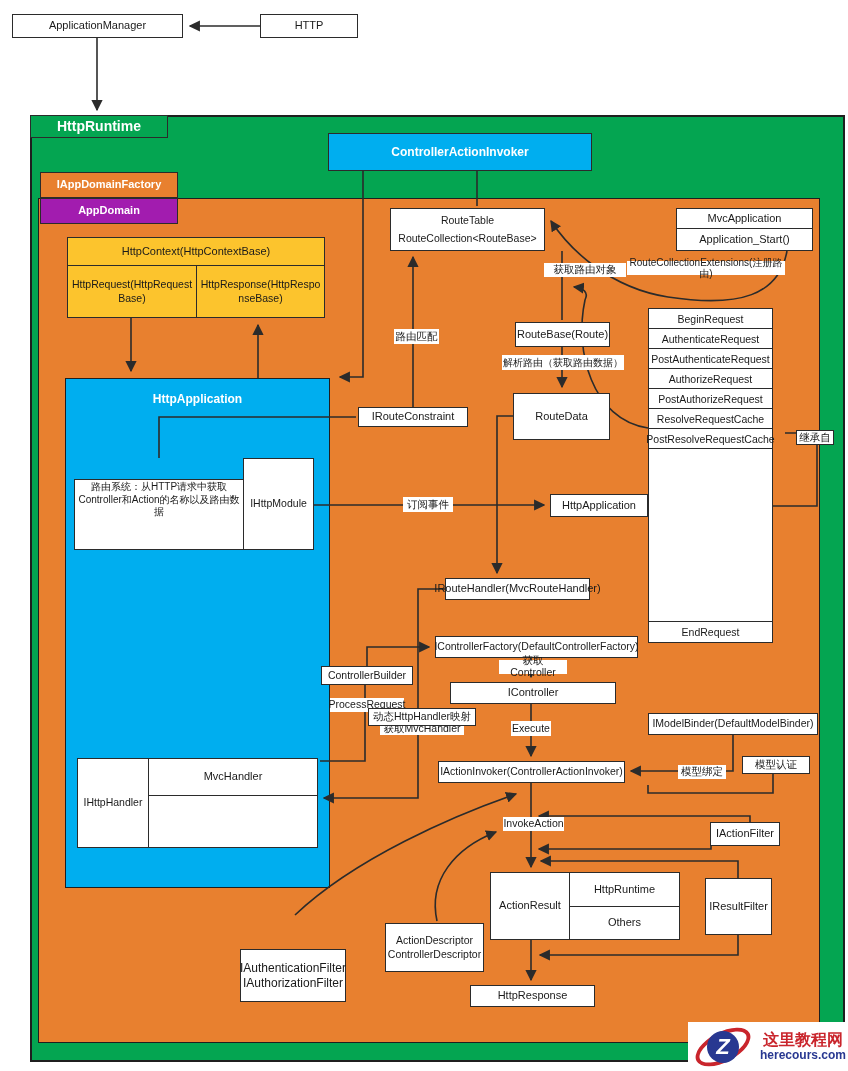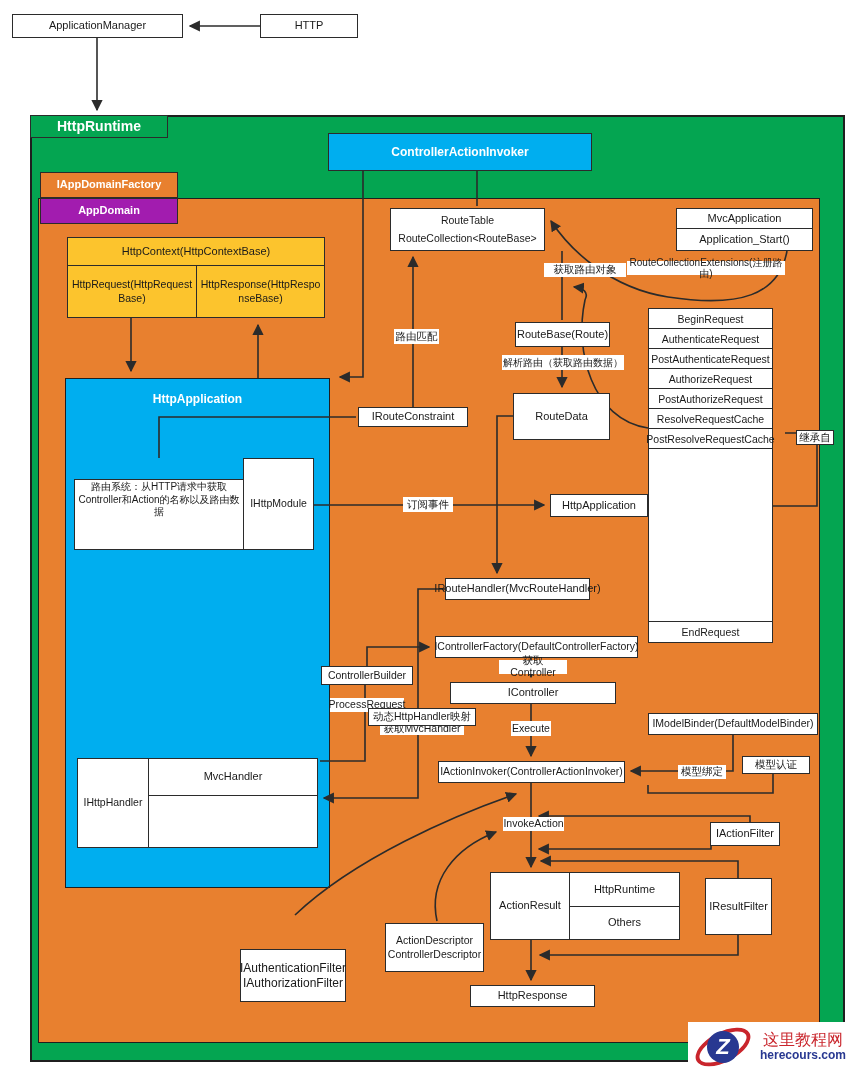--- a/index.html
+++ b/index.html
@@ -17,7 +17,7 @@
   .wires{position:absolute;left:0;top:0;pointer-events:none;}
   .evrow{height:19px;border-bottom:1px solid #2b2b2b;display:flex;align-items:center;
          justify-content:center;font-size:10.5px;background:#fff;}
-  .logo-text-cn{color:#c9252c;font-weight:normal;font-size:16px;line-height:1.05;}
+  .logo-text-cn{color:#c9252c;font-weight:bold;font-size:16px;line-height:1.05;}
   .logo-text-en{color:#283891;font-weight:bold;font-size:12px;line-height:1.05;}
 </style>
 </head>

